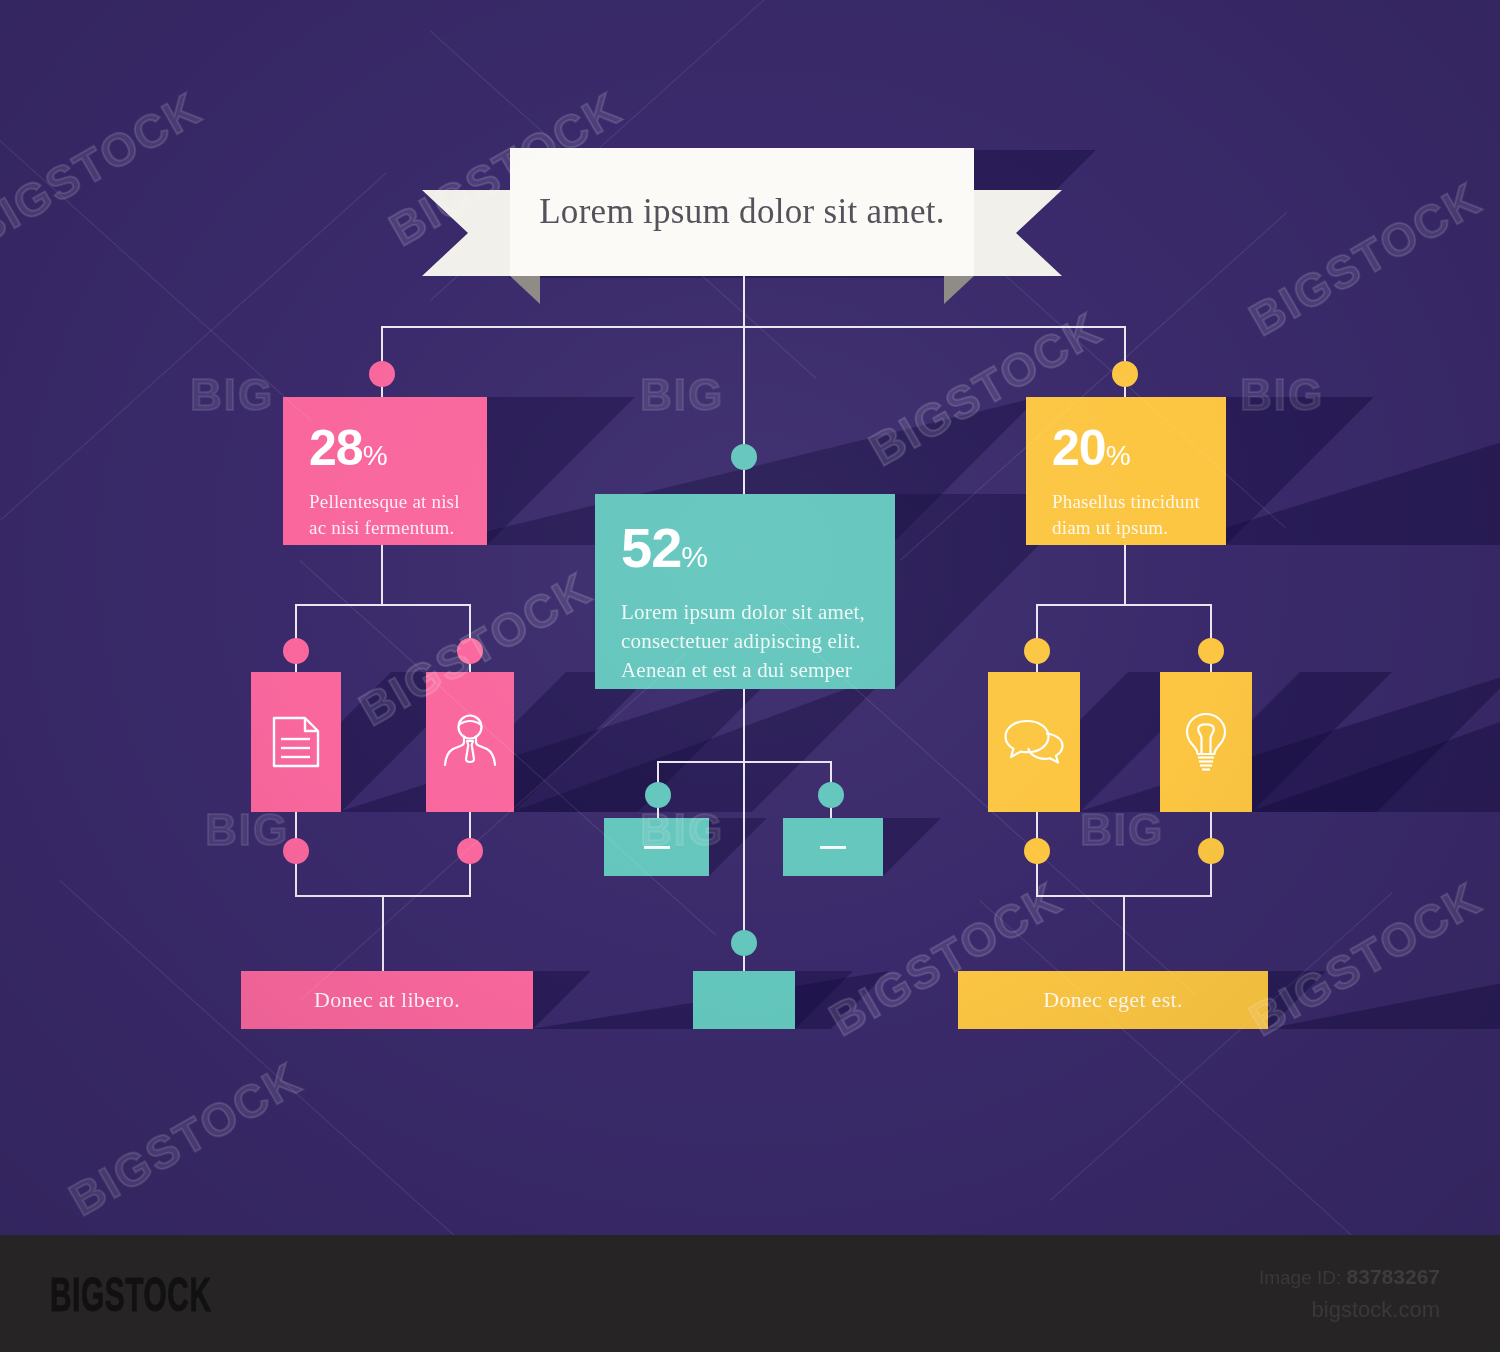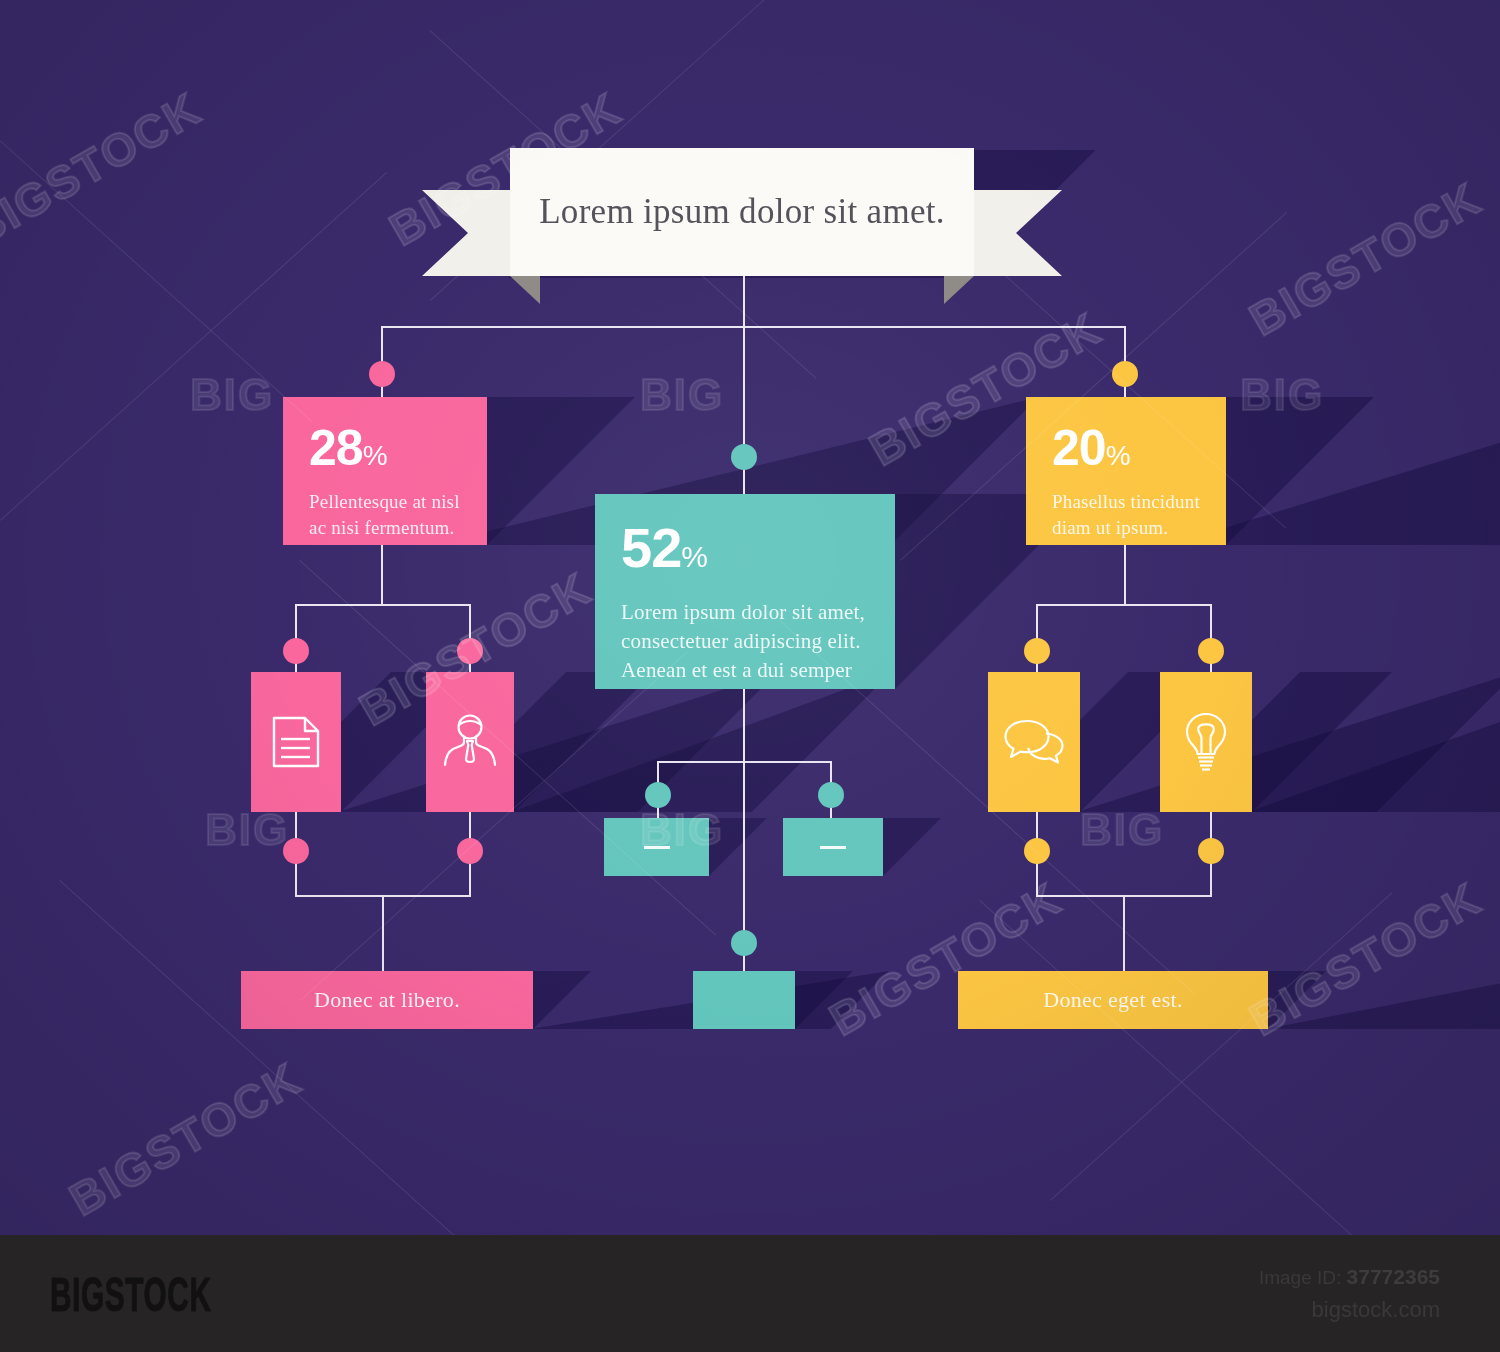--- a/index.html
+++ b/index.html
@@ -486,7 +486,7 @@
     <div id="bs-logo">BIGSTOCK</div>
     <div id="img-id">
       <span>Image ID:</span>
-      <b>37772365</b>
+      <b>83783267</b>
     </div>
     <div id="bs-site">bigstock.com</div>
   </div>

